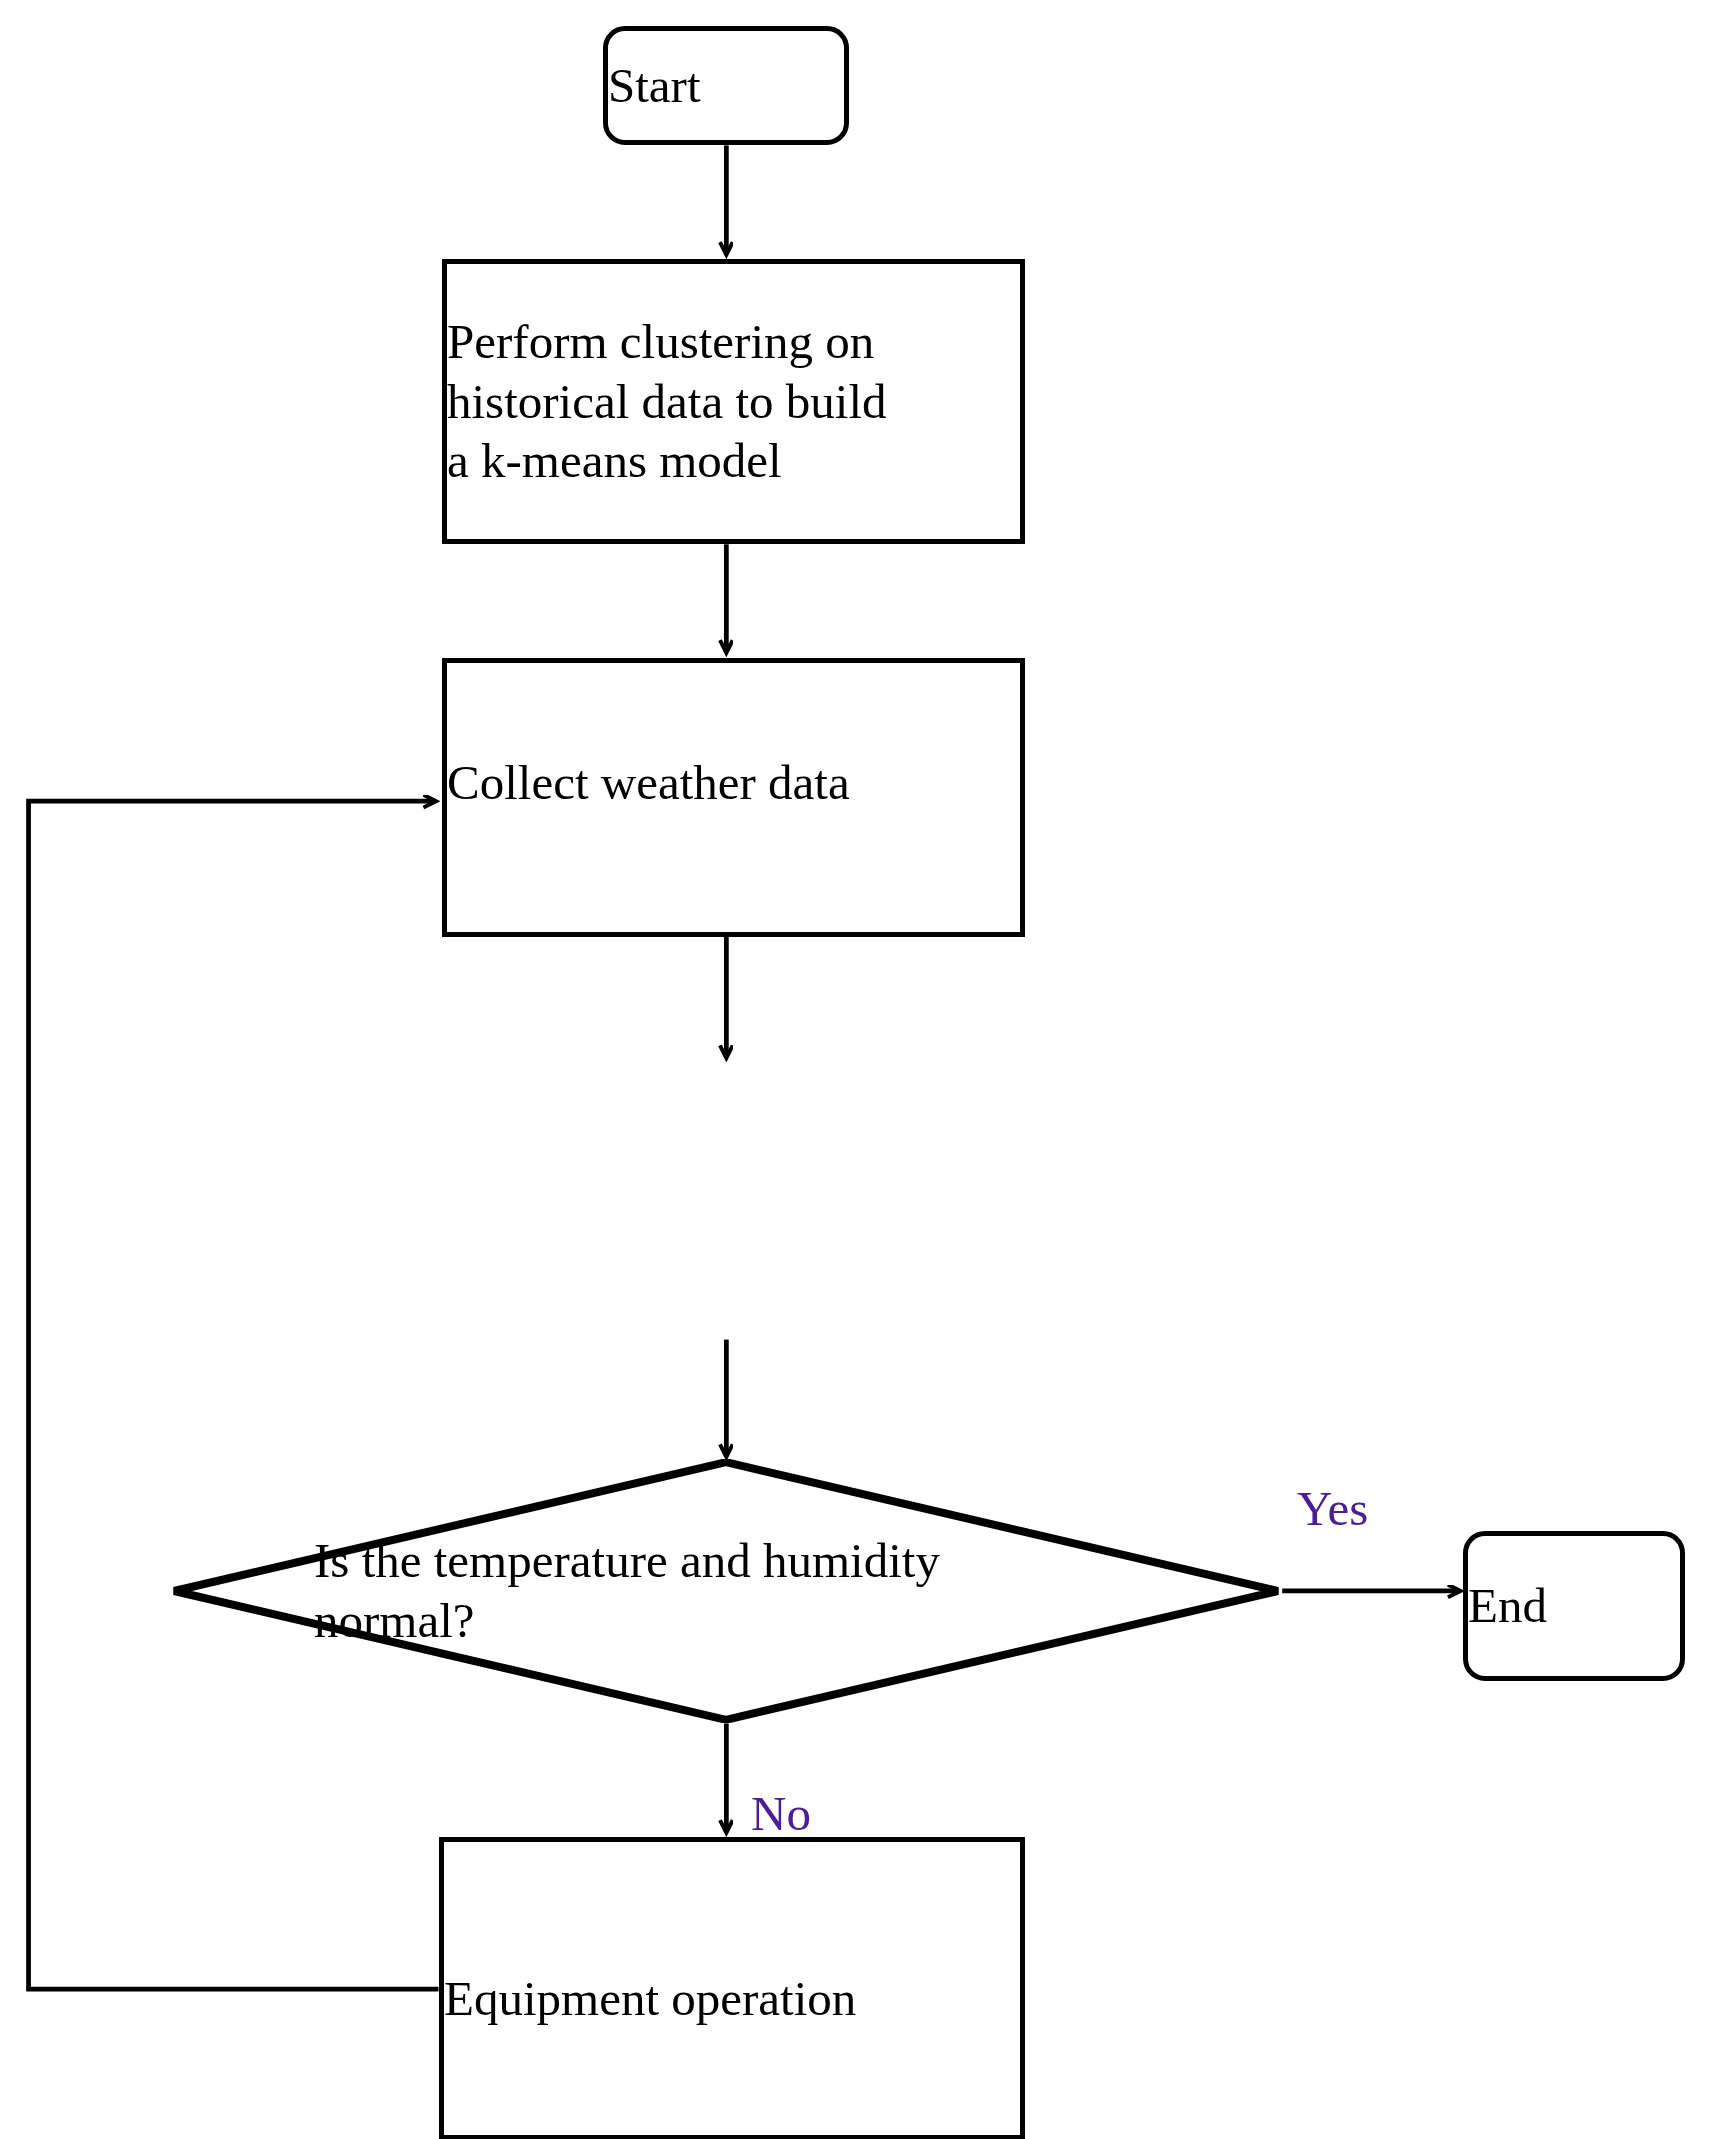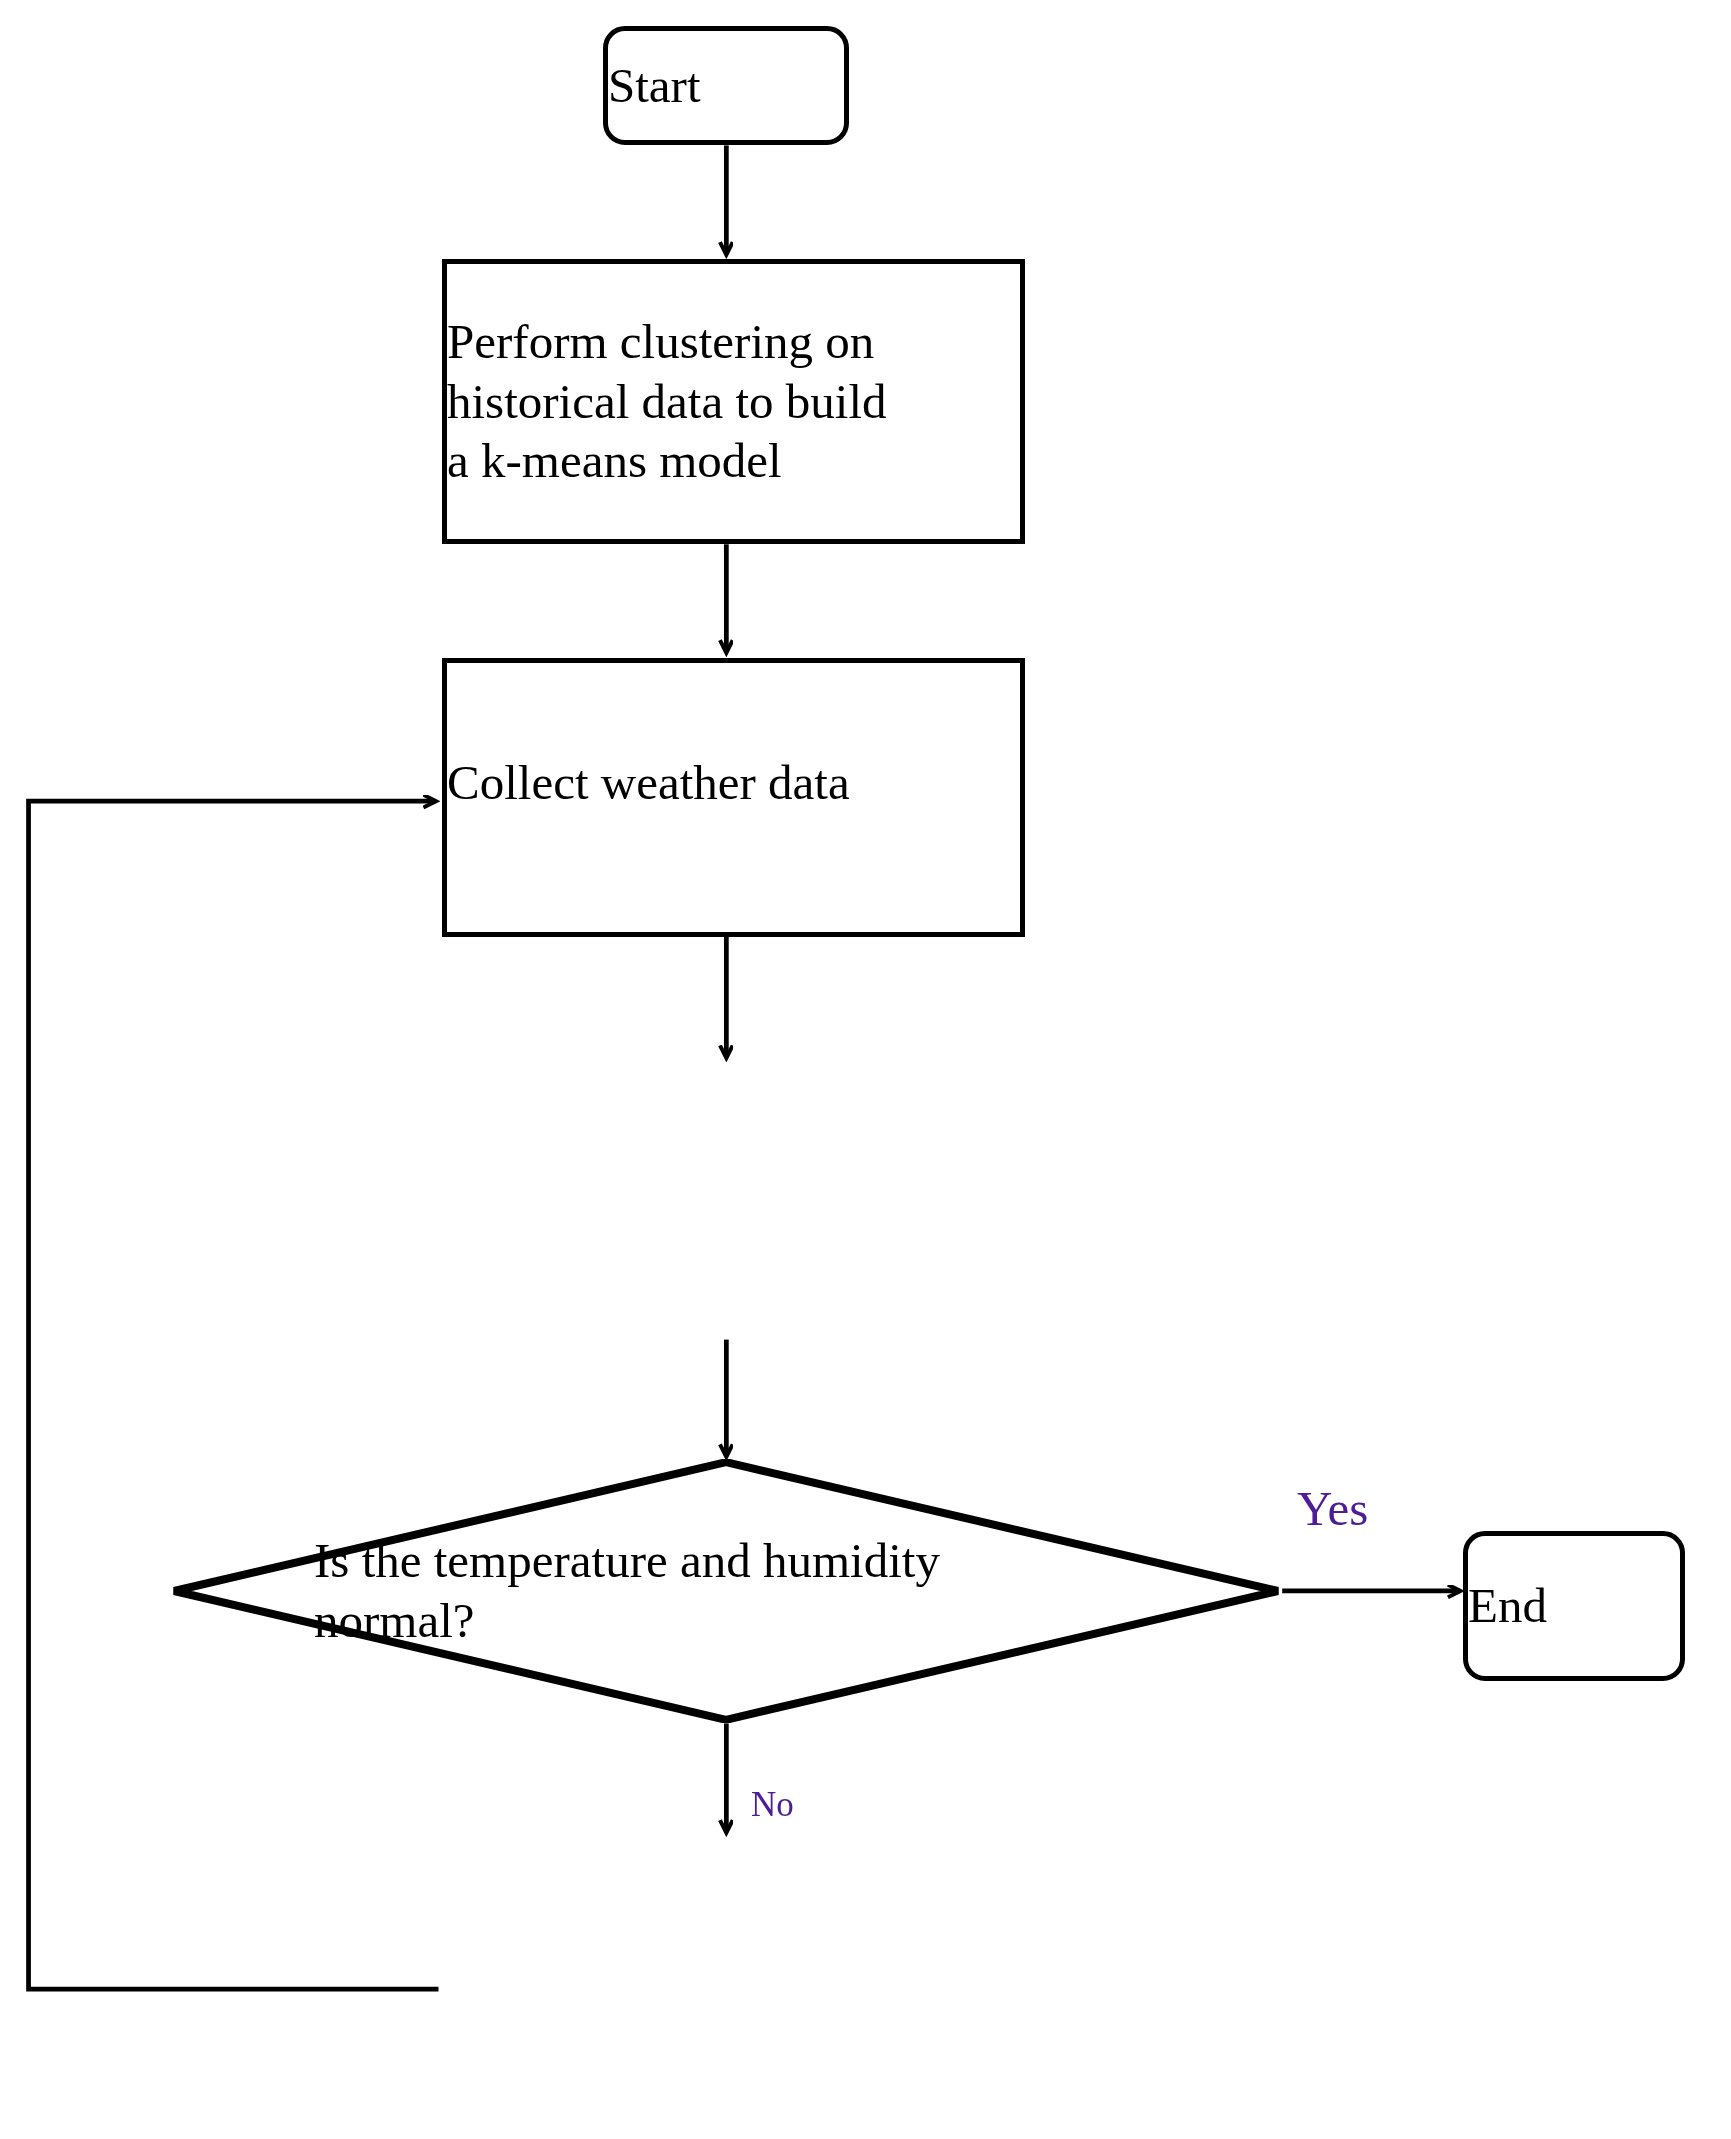--- a/index.html
+++ b/index.html
@@ -96,7 +96,7 @@
     padding-top: 127px;
   }
   #label-yes { left: 1297px; top: 1480px; font-size: 49px; }
-  #label-no  { left: 751px;  top: 1785px; font-size: 35px; }
+  #label-no  { left: 751px;  top: 1785px; font-size: 49px; }
 </style>
 </head>
 <body>

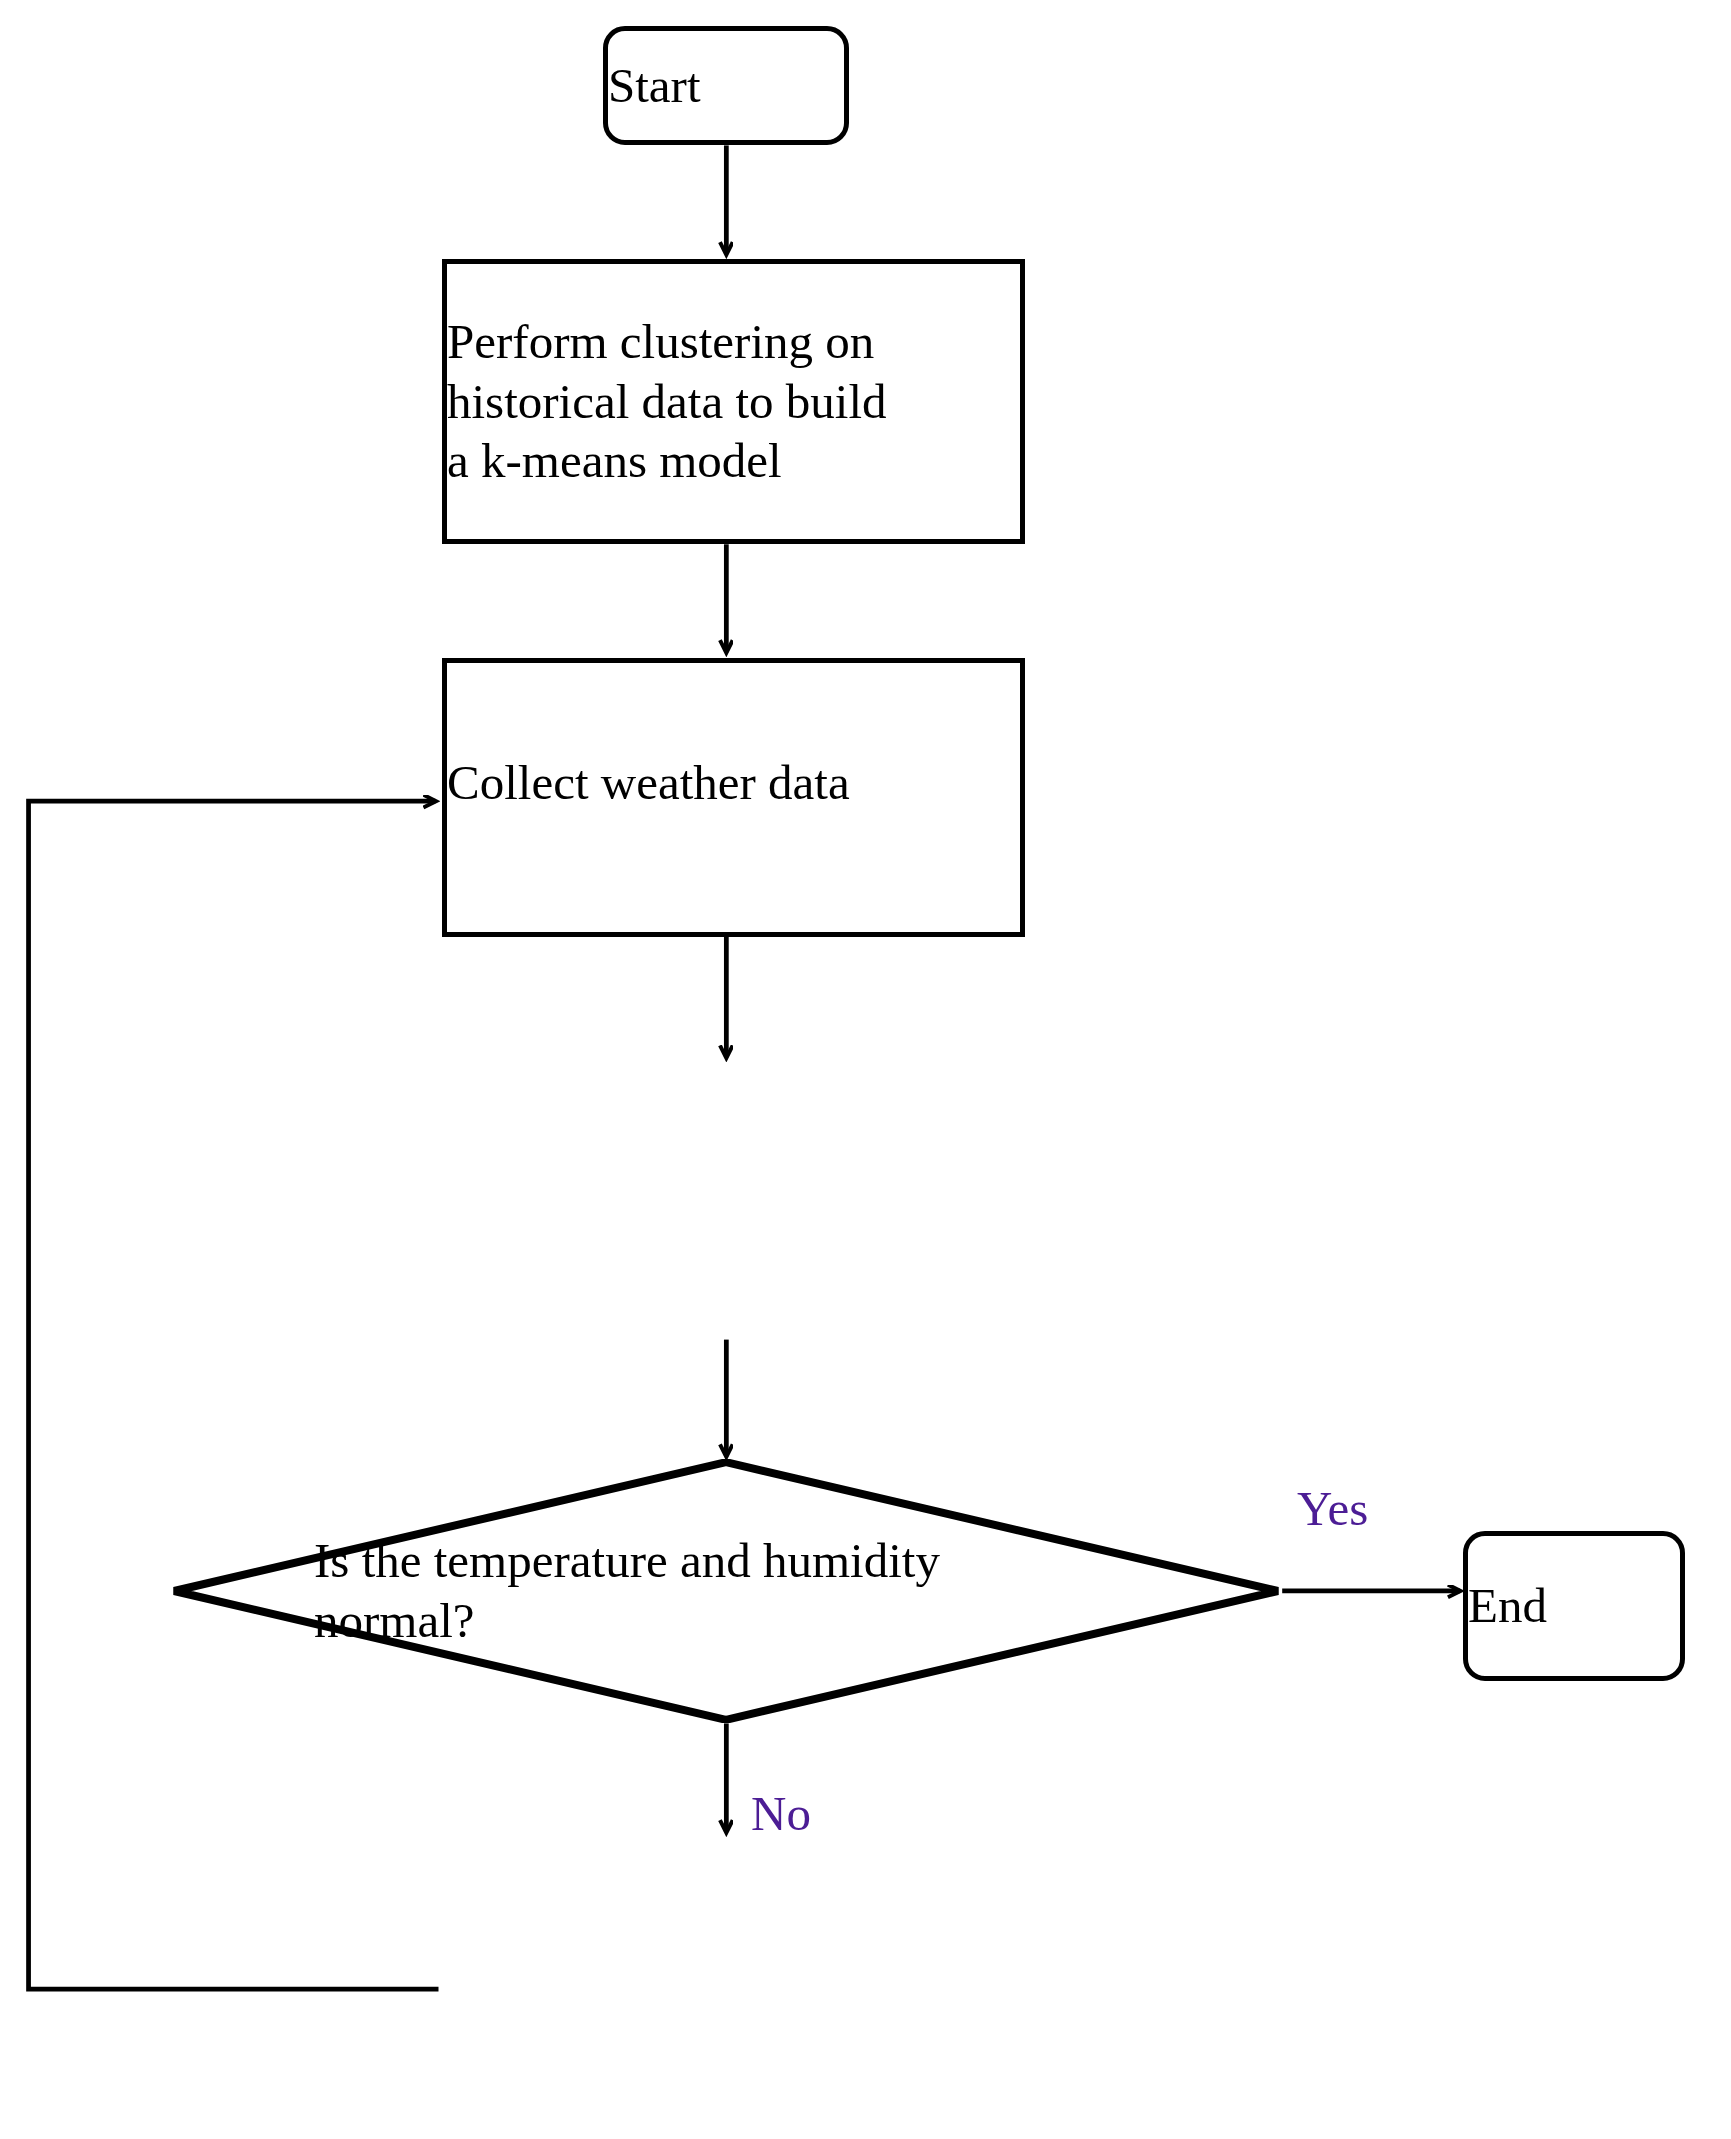--- a/index.html
+++ b/index.html
@@ -159,6 +159,9 @@
     <span class="node-label">End</span>
   </div>
 
+  <div class="node process" id="node-equipment">
+    <span class="node-label">Equipment operation</span>
+  </div>
 
   <span class="edge-label" id="label-yes">Yes</span>
 

